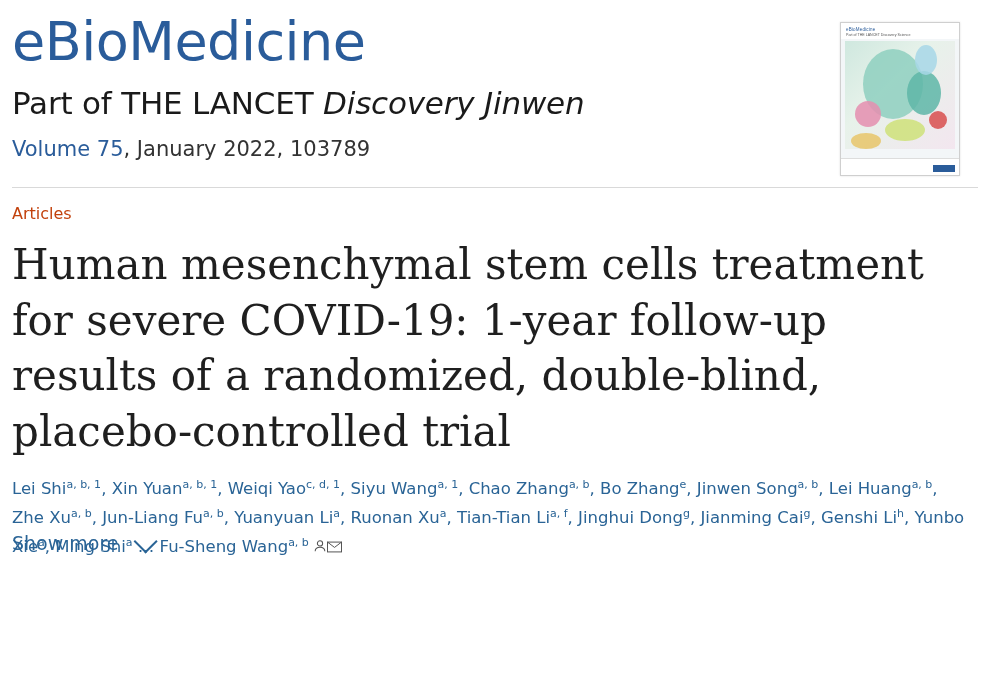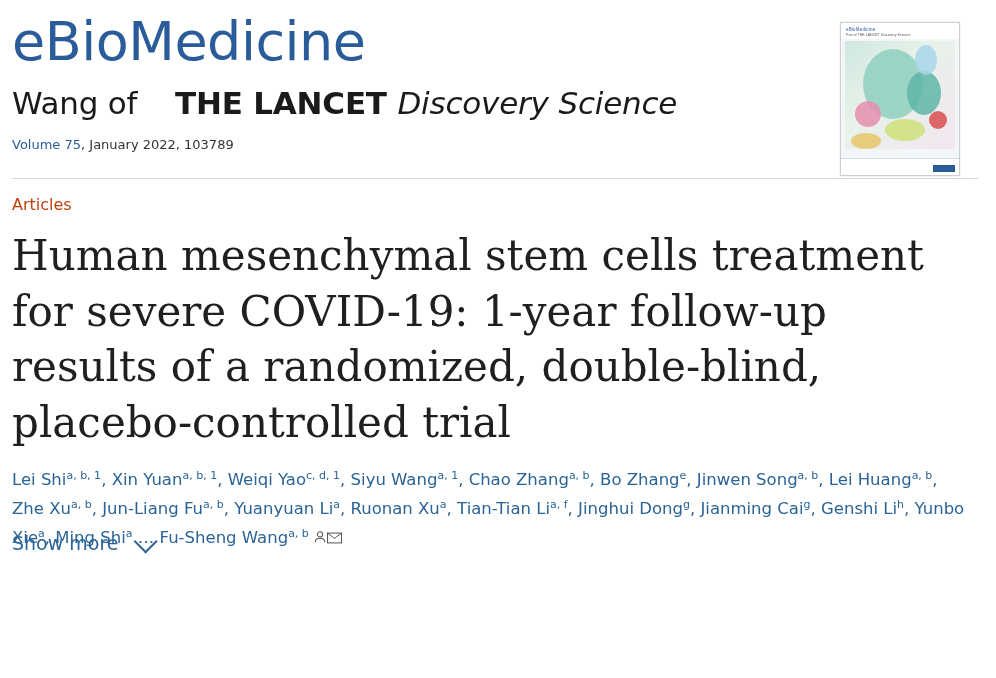--- a/index.html
+++ b/index.html
@@ -200,7 +200,7 @@
     <div class="journal-title">eBioMedicine</div>
 
     <div class="journal-subtitle">
-      <span>Wang of </span><span class="lancet">THE LANCET </span><span class="disc">Discovery Science</span>
+      <span>Part of </span><span class="lancet">THE LANCET </span><span class="disc">Discovery Science</span>
     </div>
 
     <div class="issue-line">

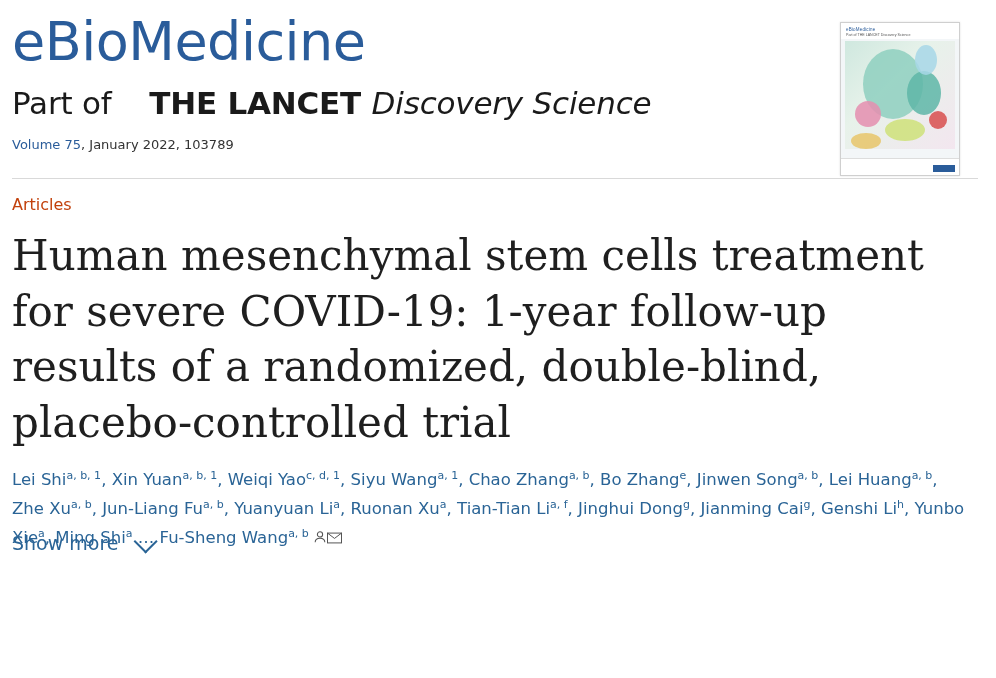--- a/index.html
+++ b/index.html
@@ -44,8 +44,7 @@
     letter-spacing: -0.2px;
   }
   .journal-subtitle .lancet {
-    font-weight: 700;
-    margin-left: 28px;
+    font-weight: 400;
   }
   .journal-subtitle .disc {
     font-style: italic;

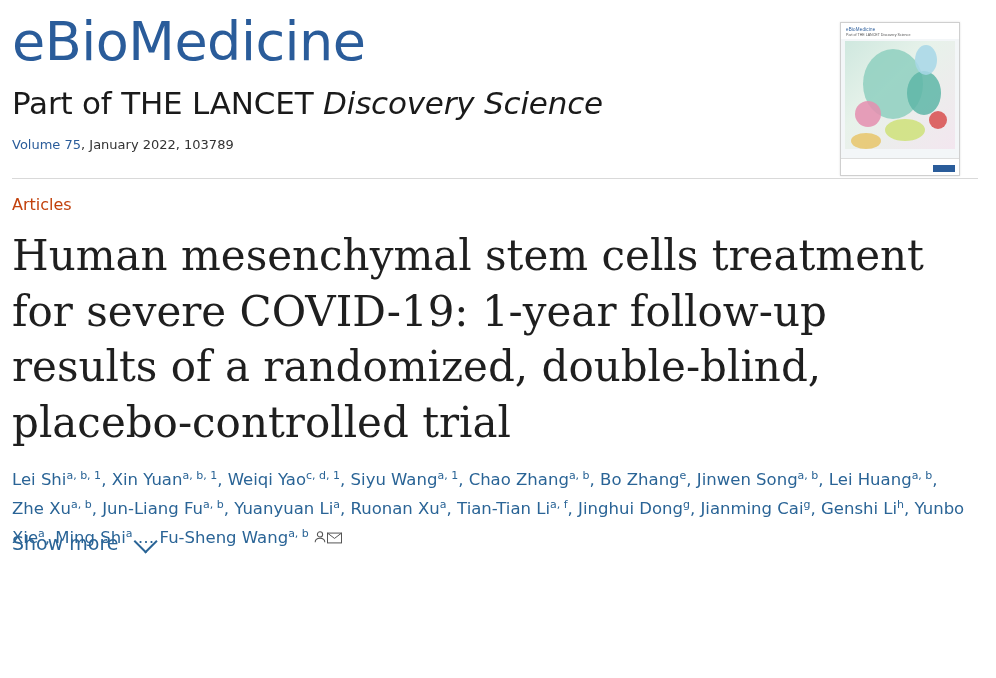--- a/index.html
+++ b/index.html
@@ -199,7 +199,7 @@
     <div class="journal-title">eBioMedicine</div>
 
     <div class="journal-subtitle">
-      <span>Part of </span><span class="lancet">THE LANCET </span><span class="disc">Discovery Science</span>
+      <span>Part of </span><span class="lancet">THE LANCET </span><span class="disc">Discovery Jinwen</span>
     </div>
 
     <div class="issue-line">

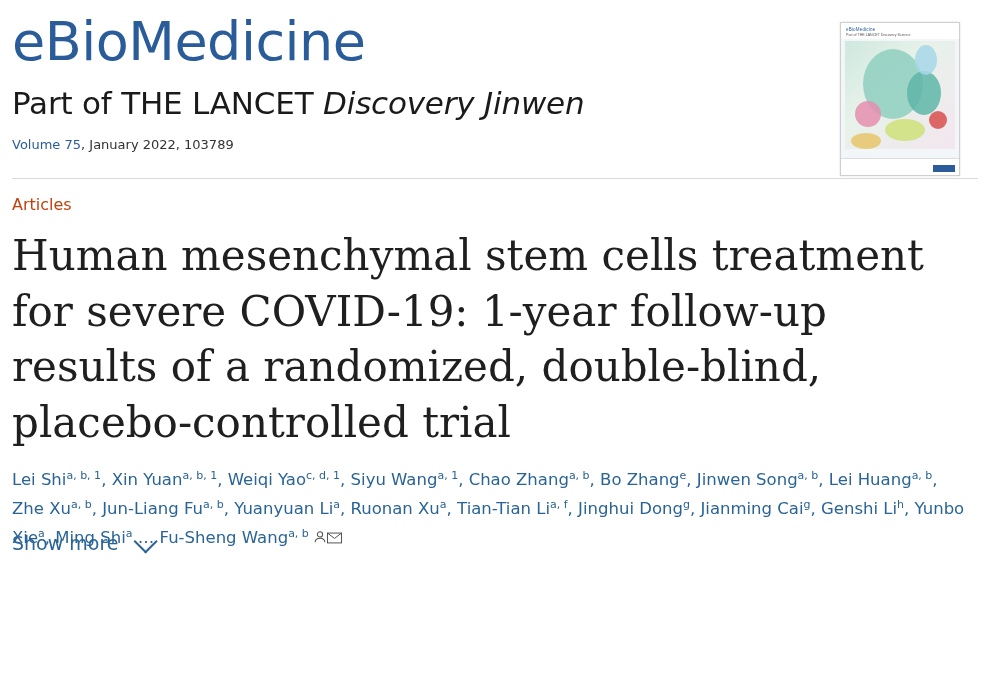--- a/index.html
+++ b/index.html
@@ -51,7 +51,7 @@
   }
   .issue-line {
     margin-top: 16px;
-    font-size: 13px;
+    font-size: 21px;
     color: #333;
     font-family: "DejaVu Sans", sans-serif;
   }

